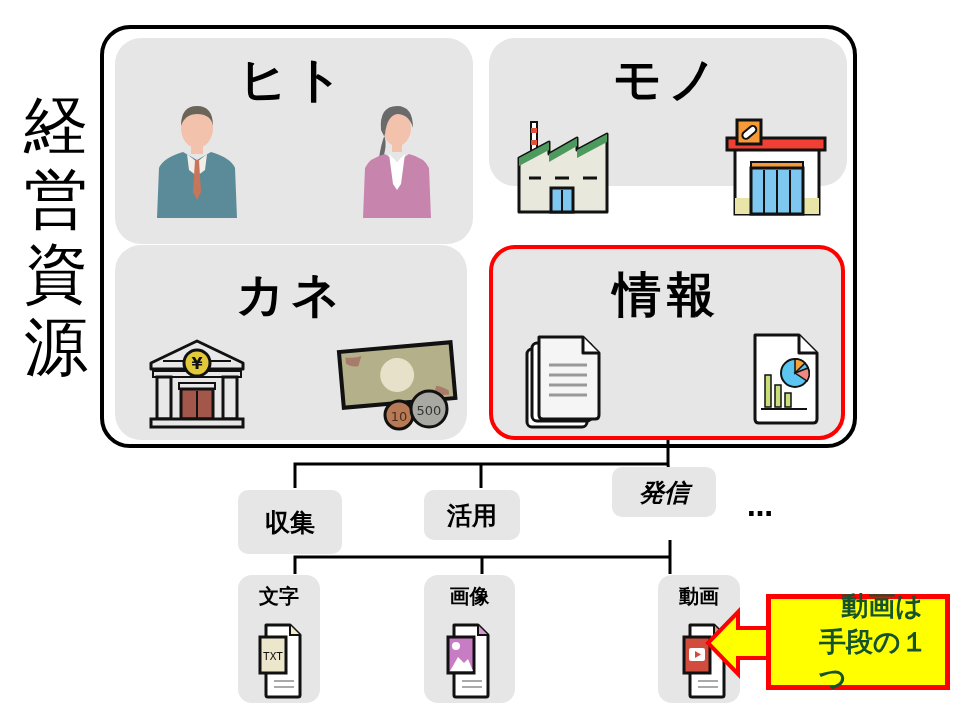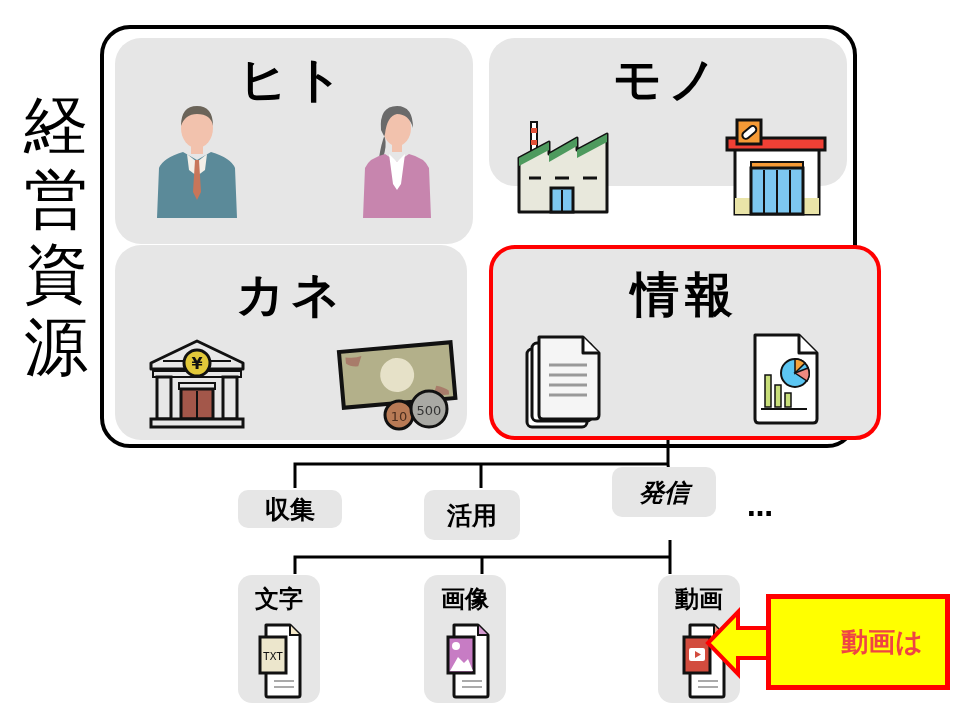--- a/index.html
+++ b/index.html
@@ -20,7 +20,7 @@
     .q-hito { left: 115px; top: 38px; width: 358px; height: 206px; }
     .q-mono { left: 489px; top: 38px; width: 358px; height: 148px; }
     .q-kane { left: 115px; top: 245px; width: 352px; height: 195px; }
-    .q-joho { left: 489px; top: 245px; width: 392px; height: 195px; border: 4px solid #ff0000;
+    .q-joho { left: 489px; top: 245px; width: 356px; height: 195px; border: 4px solid #ff0000;
               box-sizing: border-box; }
 
     .icon { position: absolute; }

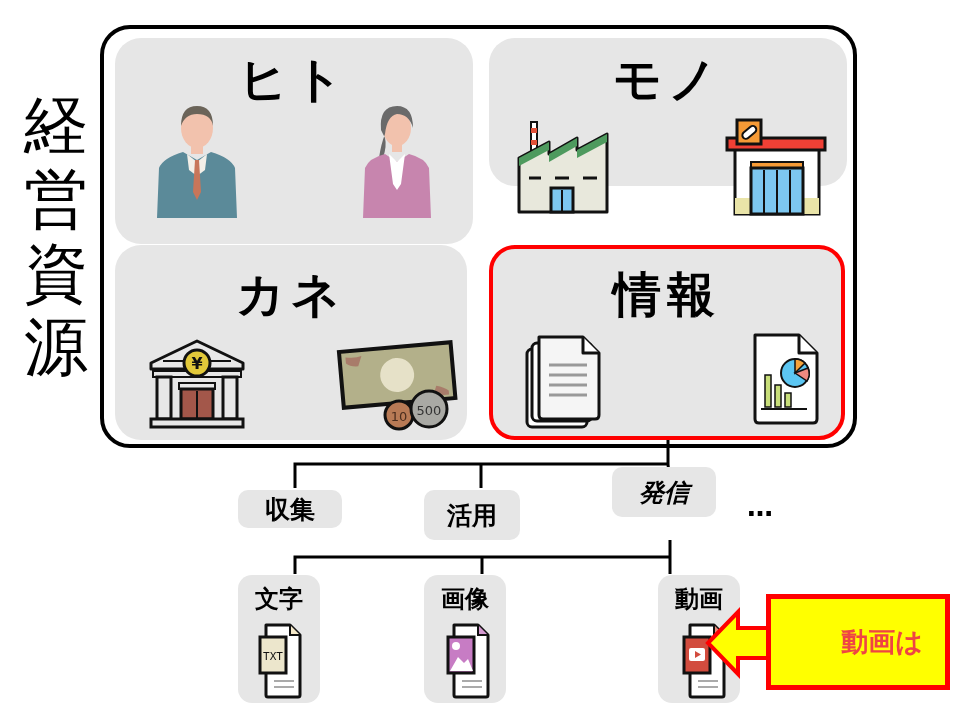--- a/index.html
+++ b/index.html
@@ -165,7 +165,7 @@
   </g>
 </svg>
 
-<div class="pill" style="left:238px;top:490px;width:104px;height:38px;">
+<div class="pill" style="left:238px;top:490px;width:104px;height:64px;">
   <span>収集</span>
 </div>
 <div class="pill" style="left:424px;top:490px;width:96px;height:50px;">

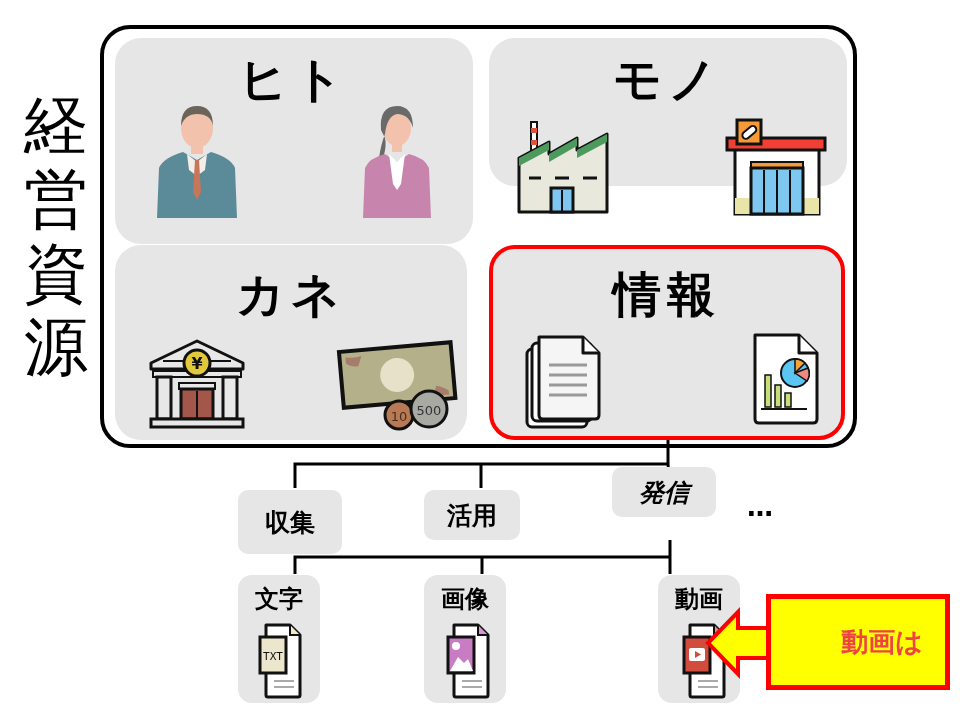--- a/index.html
+++ b/index.html
@@ -31,7 +31,7 @@
             align-items: center; justify-content: center; font-size: 25px; font-weight: 700; }
     .sub-card { position: absolute; background: #e6e6e6; border-radius: 14px; width: 82px; height: 128px; }
     .sub-card .lbl { position: absolute; left: 0; right: 0; top: 8px; text-align: center;
-                     font-size: 24px; font-weight: 700; }
+                     font-size: 20px; font-weight: 700; }
 
     .ellipsis { left: 747px; top: 492px; font-size: 26px; font-weight: 700; letter-spacing: 1px; }
 

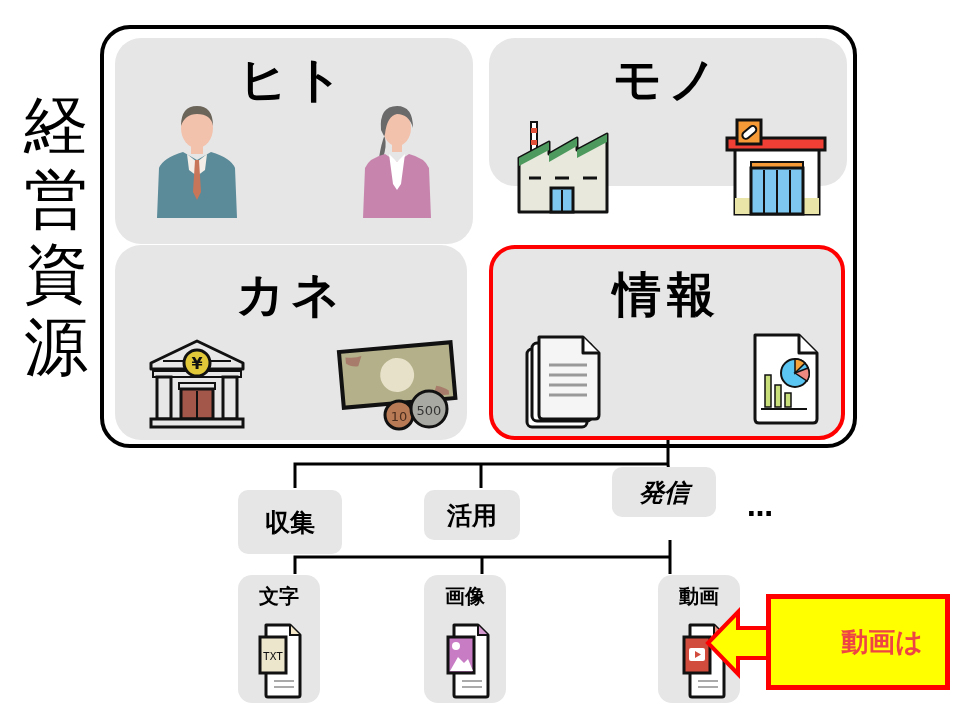--- a/index.html
+++ b/index.html
@@ -187,7 +187,7 @@
     <line x1="16" y1="64" x2="36" y2="64" stroke="#aaa" stroke-width="2"></line>
   </svg>
 </div>
-<div class="sub-card" style="left:424px;top:575px;">
+<div class="sub-card" style="left:424px;top:575px;padding-left:9px;">
   <div class="lbl">画像</div>
   <svg class="icon" style="left:22px;top:48px;" width="46" height="76" viewBox="0 0 46 76">
     <path d="M8 2 L32 2 L42 12 L42 72 Q42 74 40 74 L10 74 Q8 74 8 72Z" fill="#fff" stroke="#111" stroke-width="3" stroke-linejoin="round"></path>

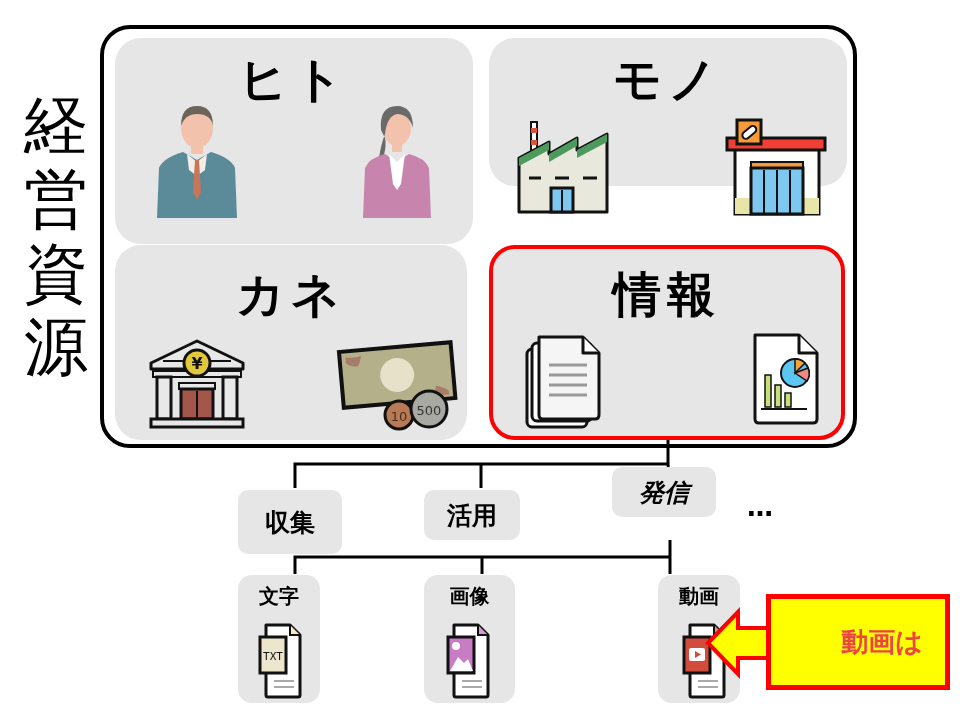--- a/index.html
+++ b/index.html
@@ -37,7 +37,7 @@
 
     .callout-box { left: 766px; top: 594px; width: 184px; height: 96px; background: #ffff00;
                    border: 5px solid #ff0000; box-sizing: border-box; display: flex; flex-direction: column;
-                   align-items: center; justify-content: center; color: #ef4444; font-weight: 700;
+                   align-items: center; justify-content: center; color: #14532d; font-weight: 700;
                    font-size: 27px; line-height: 36px; padding-left: 48px; }
   </style>
 </head>

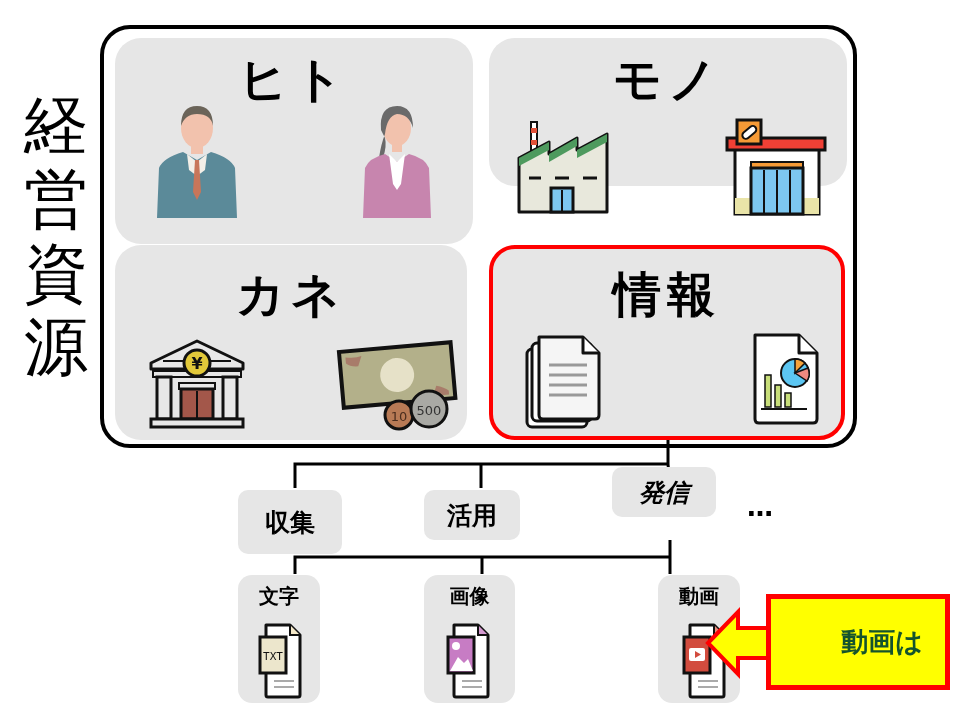--- a/index.html
+++ b/index.html
@@ -218,6 +218,7 @@
 
 <div class="abs callout-box">
   <div>動画は</div>
+  <div>手段の１つ</div>
 </div>
 
 </body></html>

